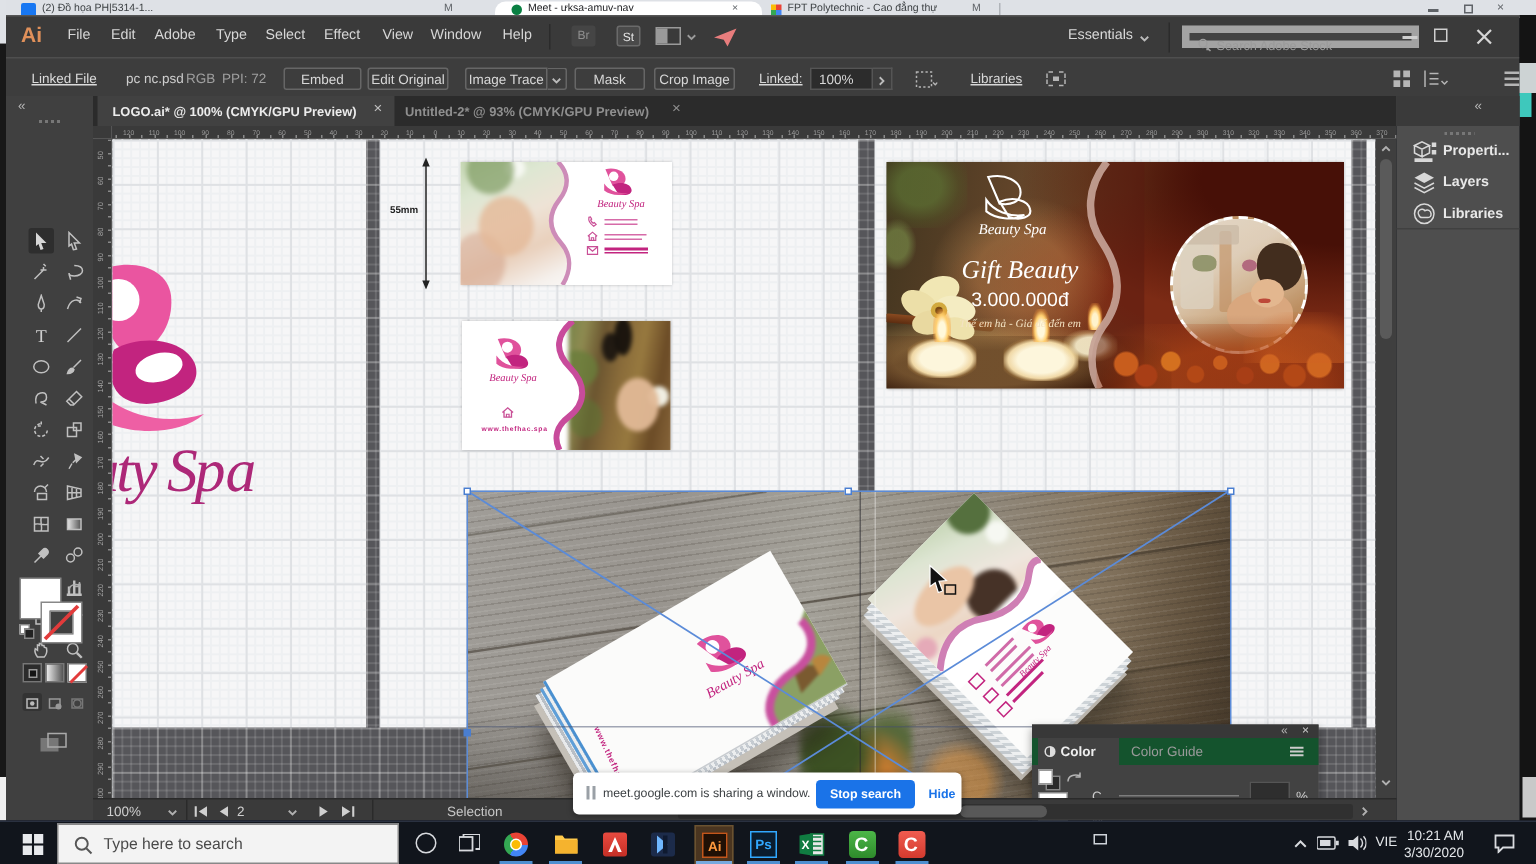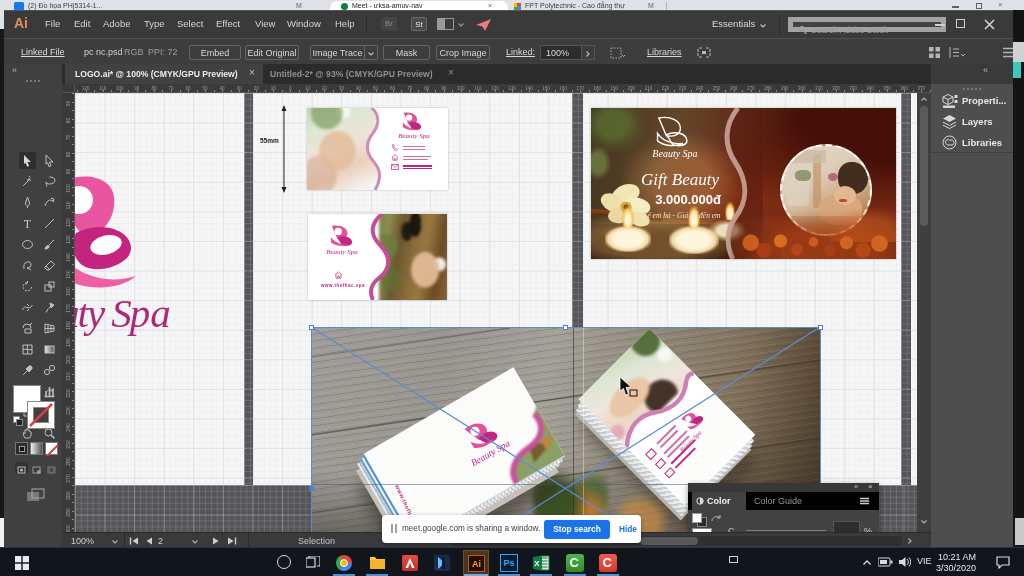--- a/index.html
+++ b/index.html
@@ -723,7 +723,7 @@
   </svg>
   <div class="abs" style="left:52px;top:40px;width:64px;text-align:center;font-family:'Liberation Serif',serif;font-style:italic;font-size:10px;color:#fff;white-space:nowrap">Beauty Spa</div>
   <div class="abs" style="left:38px;top:62px;width:102px;text-align:center;font-family:'Liberation Serif',serif;font-style:italic;font-size:17px;color:#fff;white-space:nowrap">Gift Beauty</div>
-  <div class="abs" style="left:48px;top:84px;width:82px;text-align:right;font-size:13px;font-weight:bold;color:#fff;white-space:nowrap">3.000.000đ</div>
+  <div class="abs" style="left:48px;top:84px;width:82px;text-align:center;font-size:13px;font-weight:normal;color:#fff;white-space:nowrap">3.000.000đ</div>
   <div class="abs" style="left:44px;top:103px;width:90px;text-align:center;font-family:'Liberation Serif',serif;font-style:italic;font-size:7.5px;color:#f3e3c3;white-space:nowrap">Thế em hả - Giá để đến em</div>
 
   <div class="abs" style="left:189px;top:36px;width:92px;height:92px;border-radius:50%;border:2px dashed #fff;overflow:hidden;background:linear-gradient(150deg,#f0eadf 0%,#e8decd 35%,#d8bd9c 58%,#c09467 78%,#a57040 100%)">

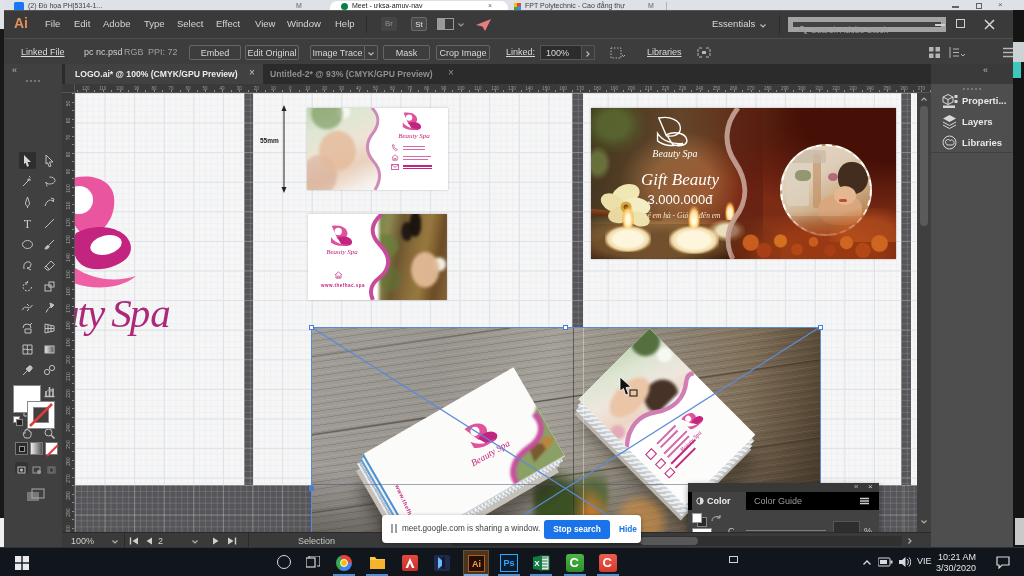--- a/index.html
+++ b/index.html
@@ -866,7 +866,7 @@
     <span class="abs" style="left:166px;top:-1px;font-size:8px;color:#b5b5b5;letter-spacing:-1px">«</span>
     <span class="abs" style="left:180px;top:-1px;font-size:8px;color:#cfcfcf">×</span>
   </div>
-  <div class="abs" style="left:0;top:9px;width:191px;height:18px;background:#000000">
+  <div class="abs" style="left:0;top:9px;width:191px;height:18px;background:#14532d">
     <div class="abs" style="left:4px;top:0;width:54px;height:18px;background:#424242">
       <svg class="abs" style="left:4px;top:5px" width="8" height="8" viewBox="0 0 8 8">
             <circle cx="4" cy="4" r="3.2" fill="none" stroke="#ddd"></circle>

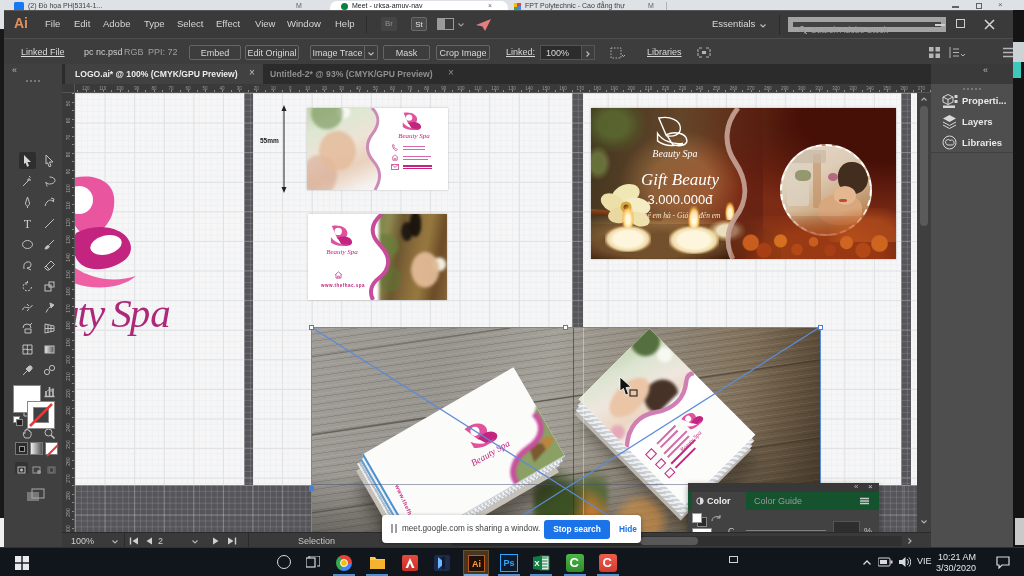--- a/index.html
+++ b/index.html
@@ -944,6 +944,13 @@
         <rect x="0" y="7.7" width="6.3" height="6.3" fill="#e8eaed"></rect>
         <rect x="7.7" y="7.7" width="6.3" height="6.3" fill="#e8eaed"></rect>
       </svg>
+  <div class="abs" style="left:38px;top:1px;width:228px;height:27px;background:#f3f3f3;border:1px solid #888">
+    <svg class="abs" style="left:10px;top:7px" width="13" height="13" viewBox="0 0 13 13">
+          <circle cx="5.5" cy="5.5" r="4" fill="none" stroke="#555" stroke-width="1.3"></circle>
+          <path d="M8.5 8.5 L12 12" stroke="#555" stroke-width="1.3"></path>
+        </svg>
+    <span class="abs" style="left:30px;top:7px;font-size:10.5px;color:#4a4a4a">Type here to search</span>
+  </div>
   <div class="abs" style="left:277px;top:7px;width:14px;height:14px;border:1.5px solid #d8dade;border-radius:50%"></div>
   <svg class="abs" style="left:306px;top:8px" width="14" height="13" viewBox="0 0 14 13">
         <rect x="0" y="2" width="9" height="9" fill="none" stroke="#d8dade" stroke-width="1.2"></rect>

